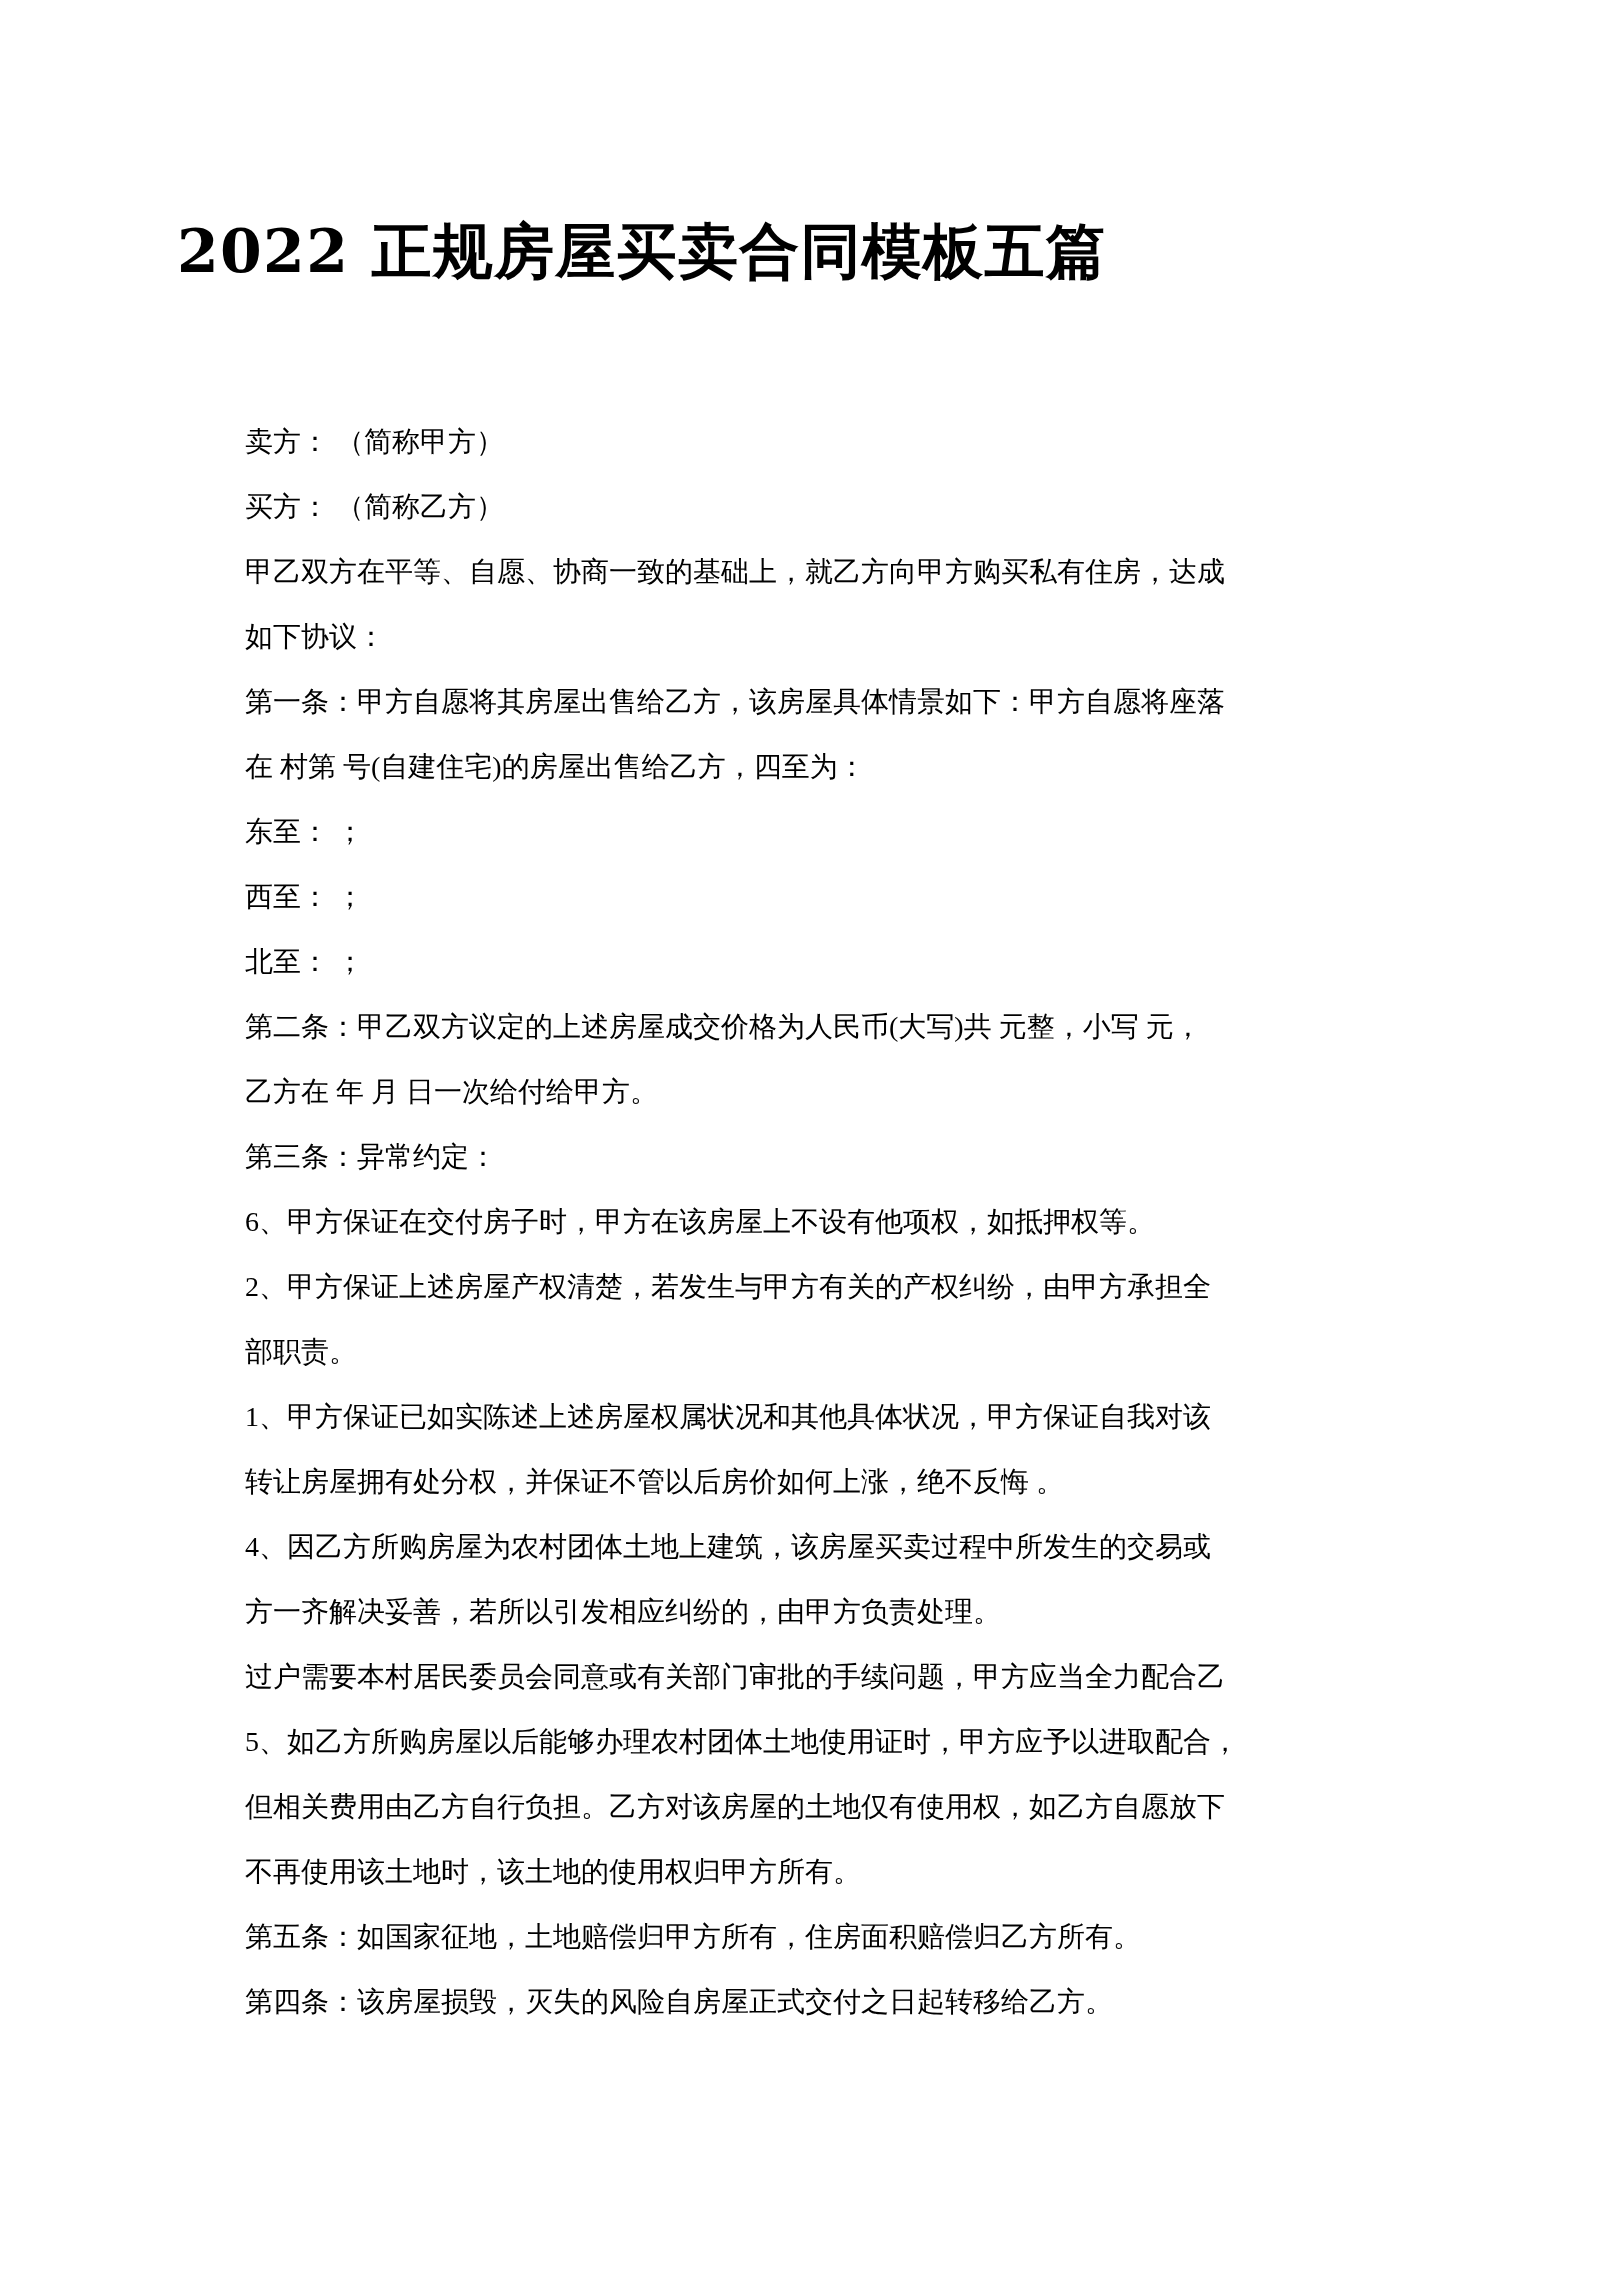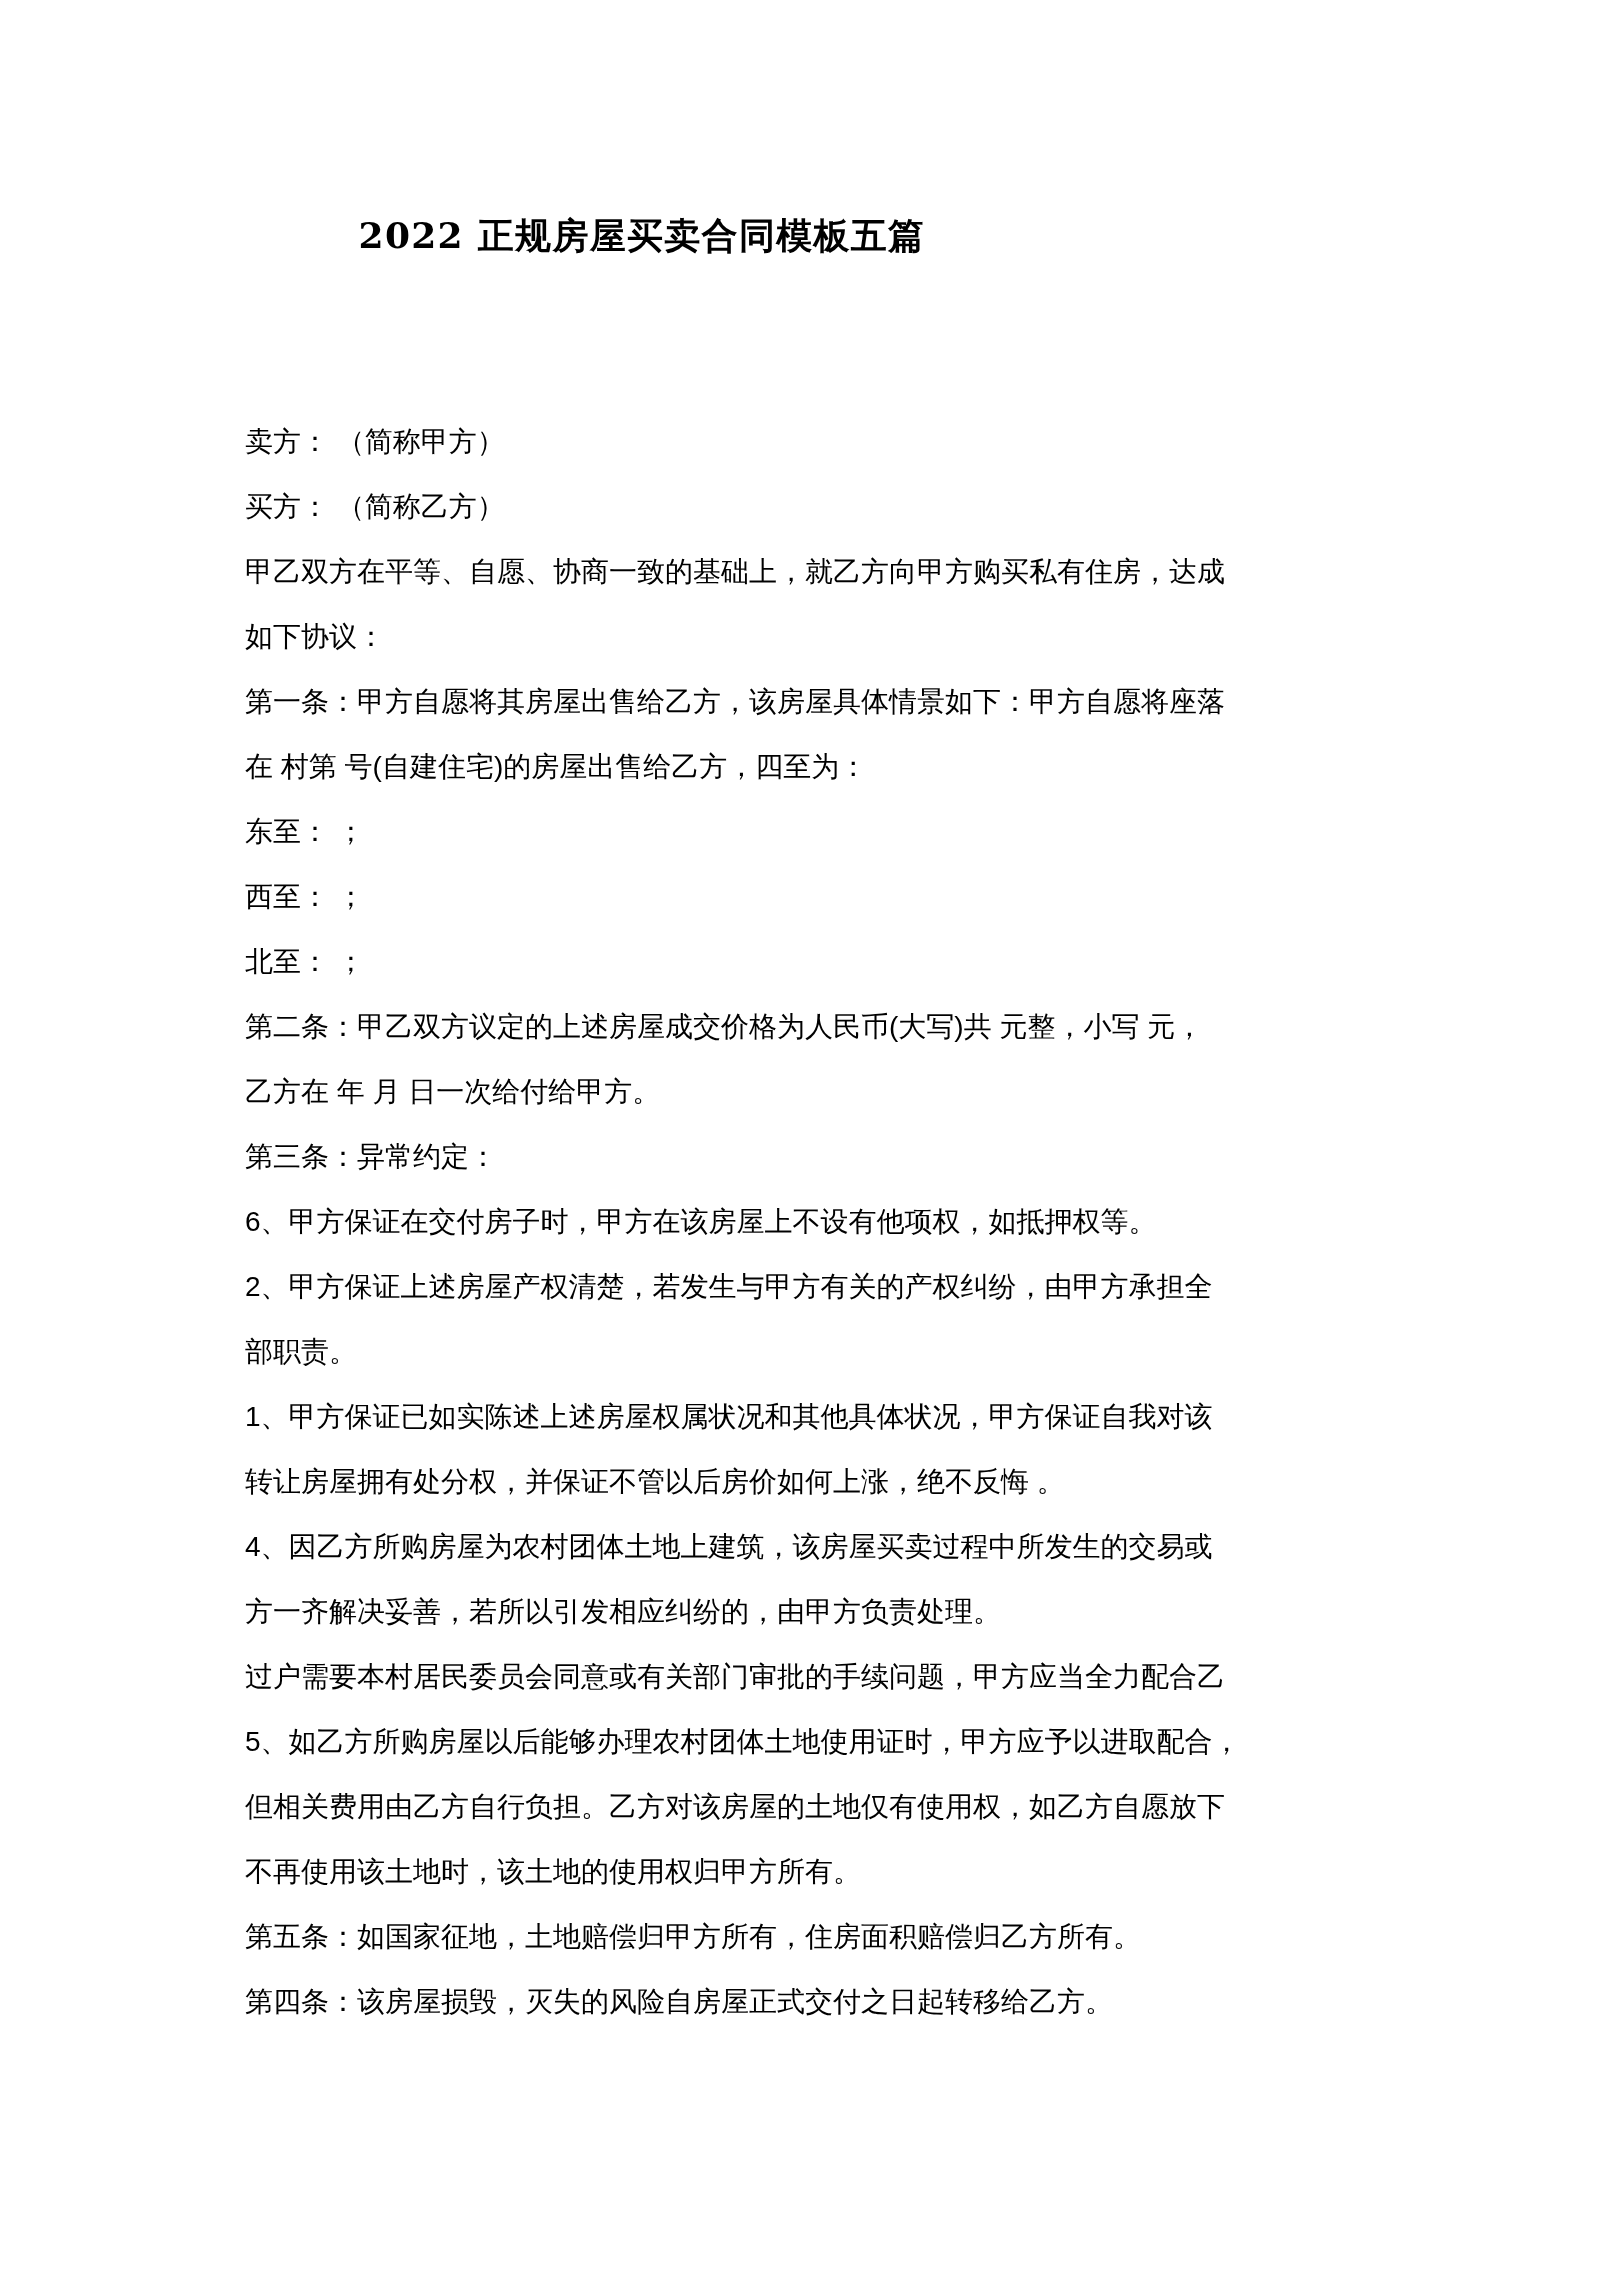--- a/index.html
+++ b/index.html
@@ -34,7 +34,7 @@
     text-align: center;
     font-family: "DejaVu Serif", "Liberation Serif", serif;
     font-weight: bold;
-    font-size: 36px;
+    font-size: 60px;
     line-height: 72px;
     letter-spacing: 1.3px;
     color: #000000;

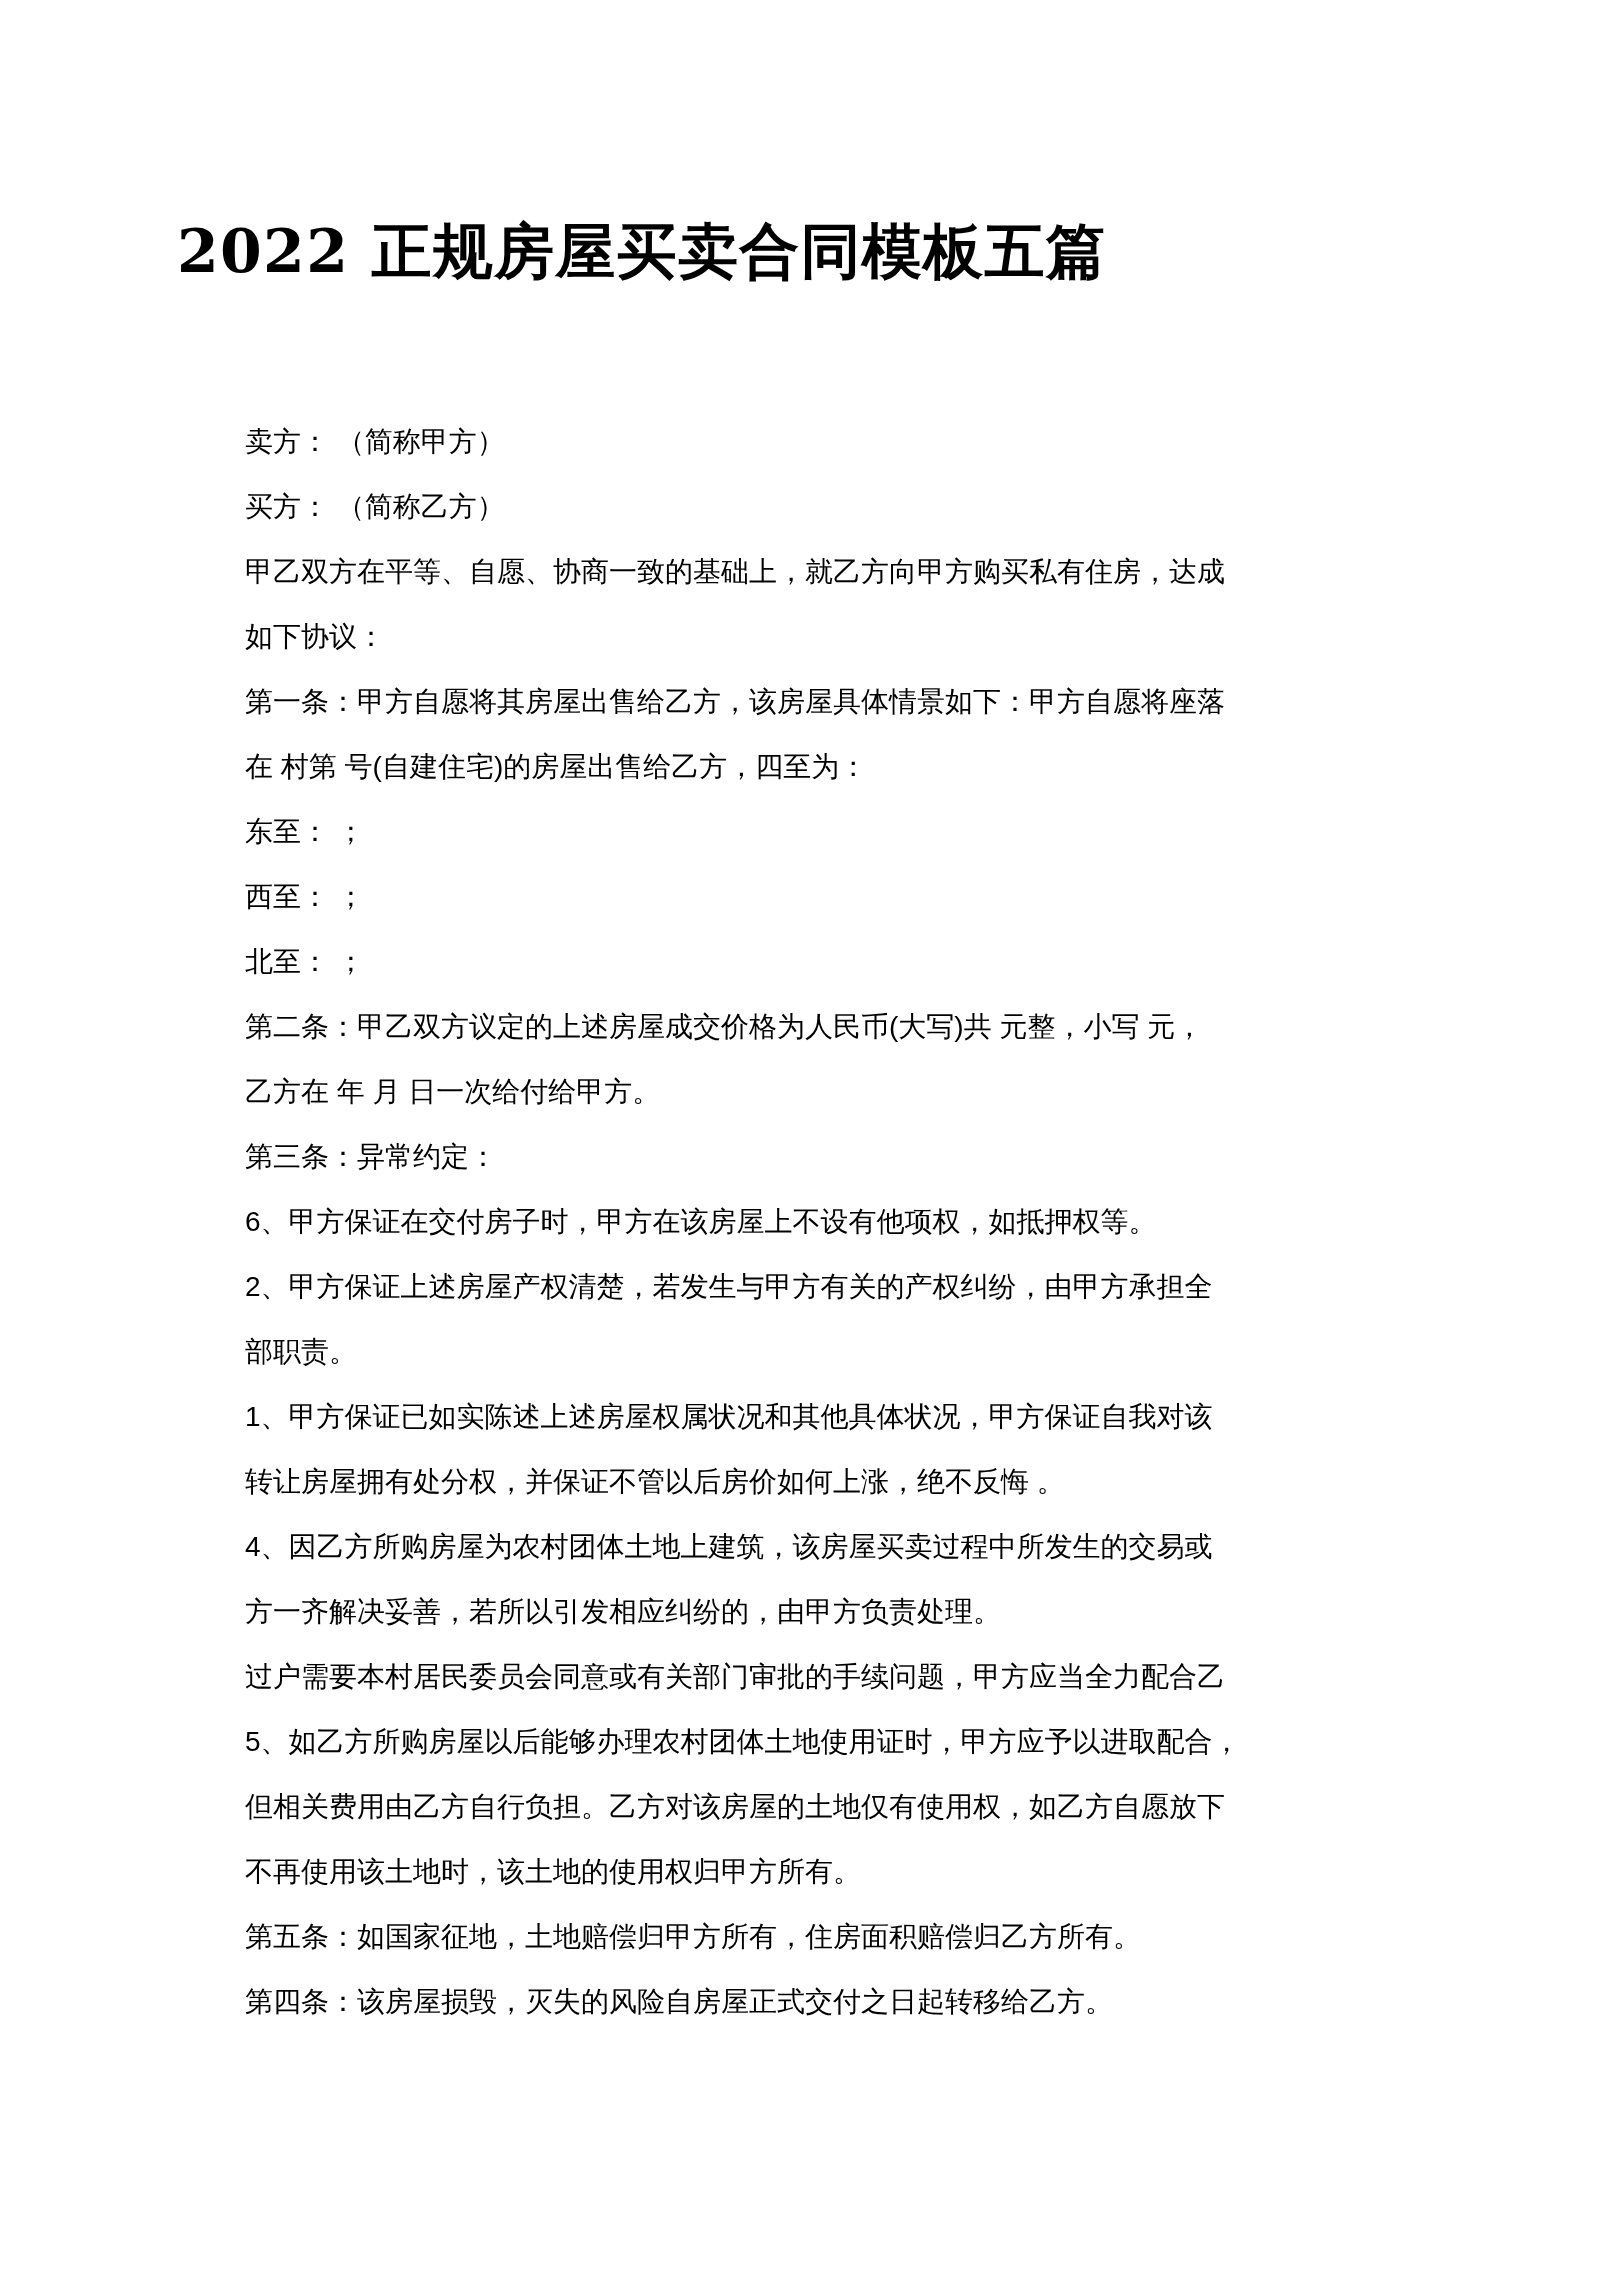--- a/index.html
+++ b/index.html
@@ -49,7 +49,7 @@
   }
 
   .doc-line {
-    font-family: Liberation Sans, sans-serif;
+    font-family: Liberation Serif, serif;
     font-size: 28px;
     line-height: 65px;
     color: #000000;

